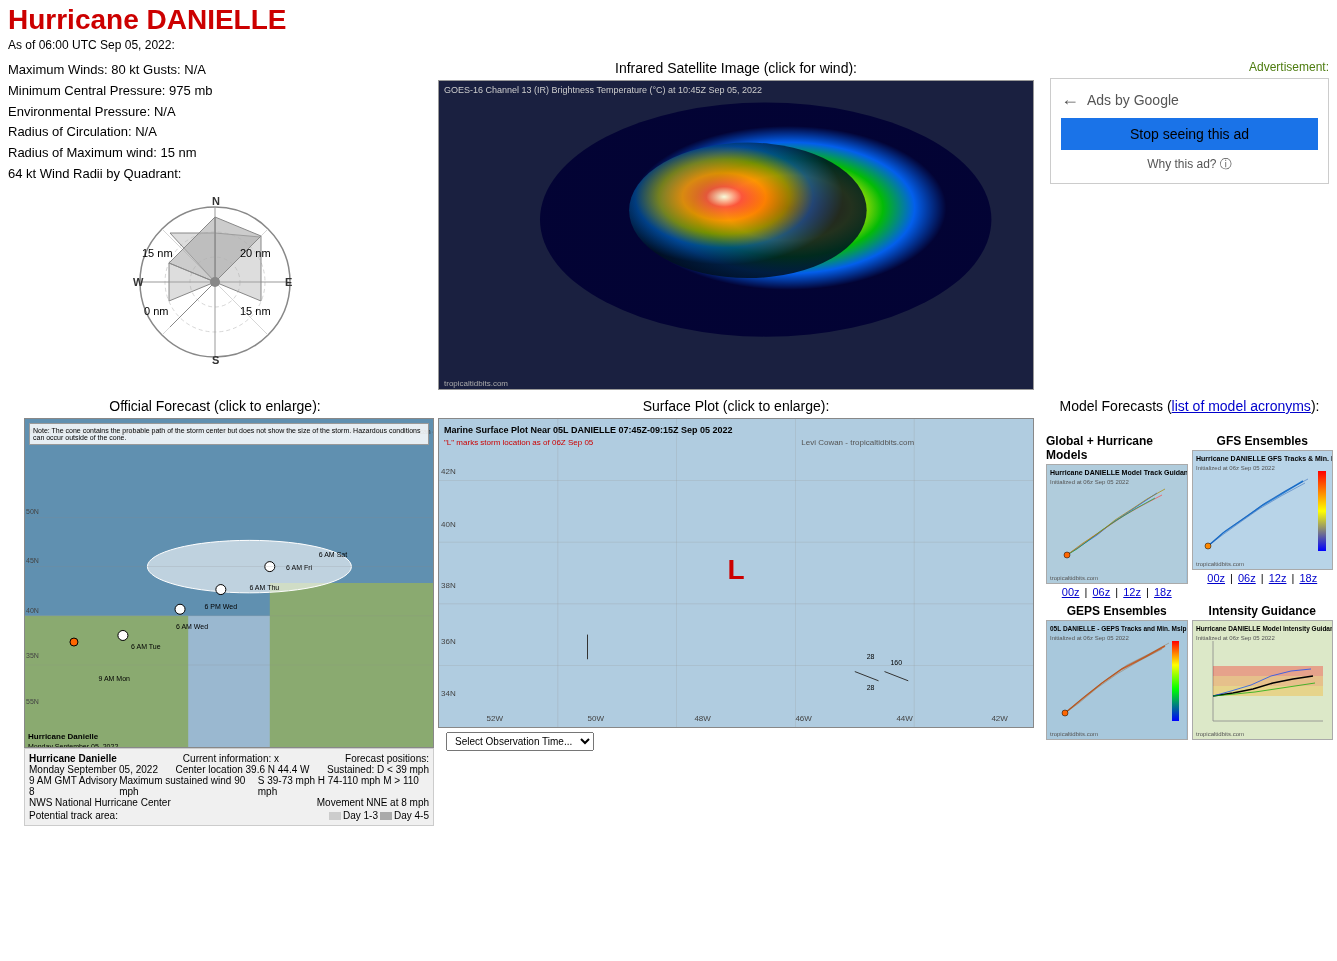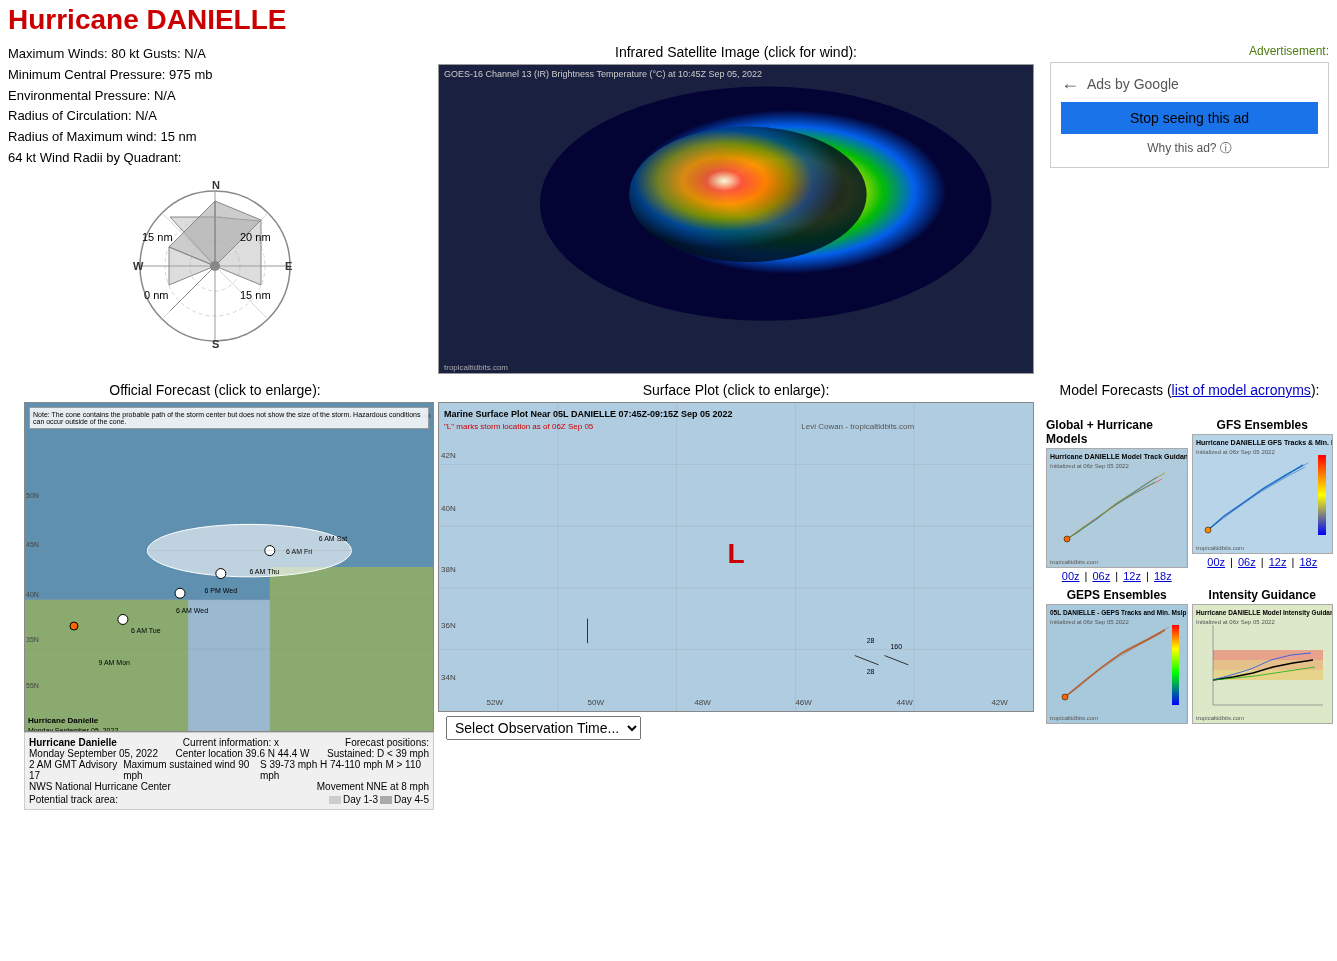--- a/index.html
+++ b/index.html
@@ -47,6 +47,7 @@
 
   <div class="header">
     <h1 style="color:#cc0000; font-size:28px;">Hurricane DANIELLE</h1>
+    <div class="timestamp">As of 06:00 UTC Sep 05, 2022:</div>
   </div>
 
   <div class="section-row">

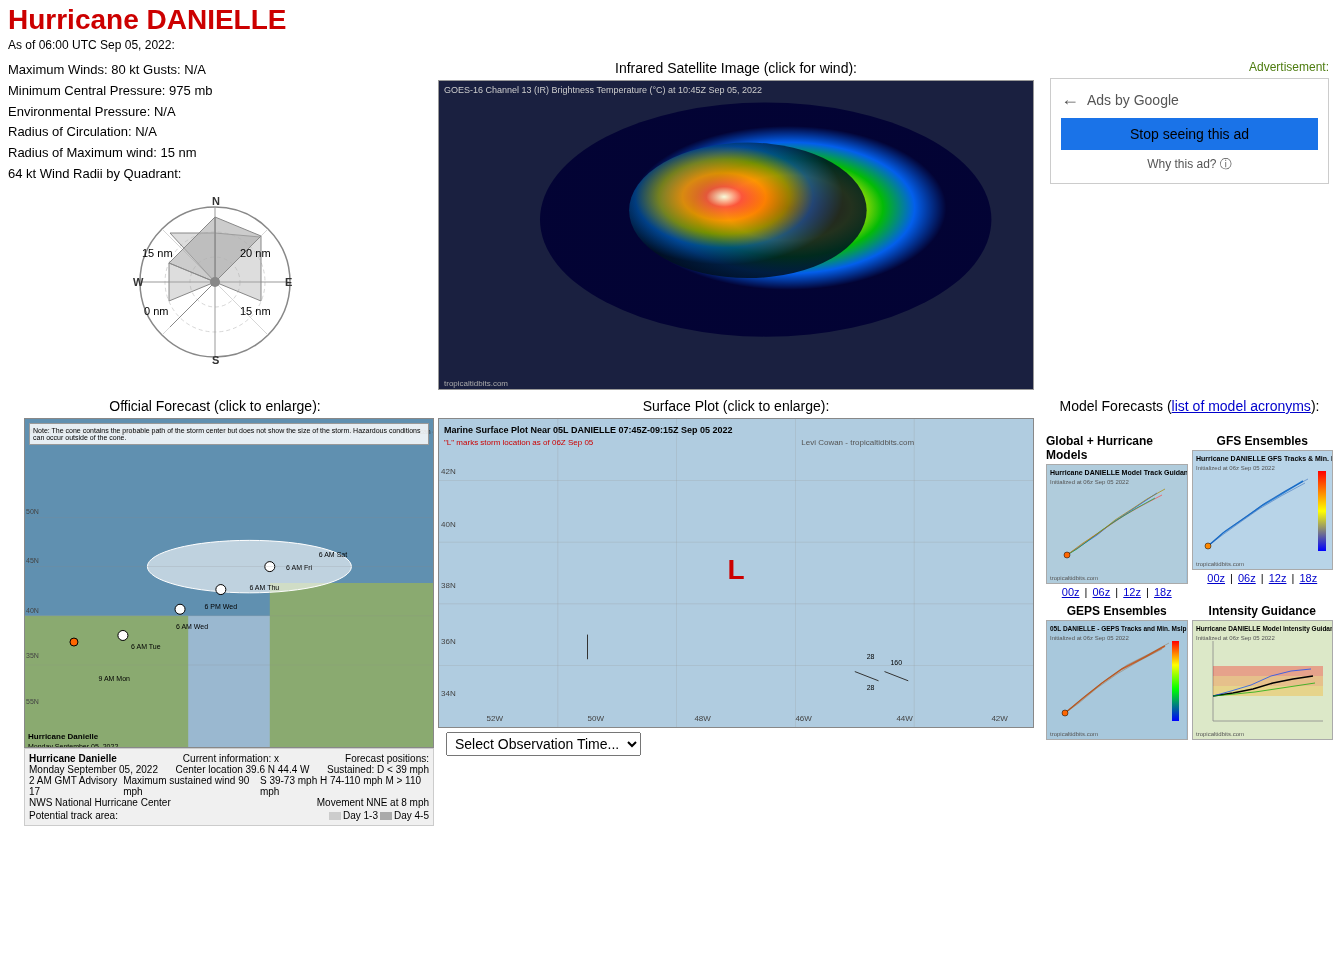--- a/index.html
+++ b/index.html
@@ -273,7 +273,7 @@
         </svg>
       </div>
       <div class="obs-select-wrapper" style="margin-top:4px; text-align:left; padding-left:8px;">
-        <select style="font-size:14px; padding:2px 4px;">
+        <select style="font-size:10px; padding:2px 4px;">
           <option>Select Observation Time...</option>
         </select>
       </div>

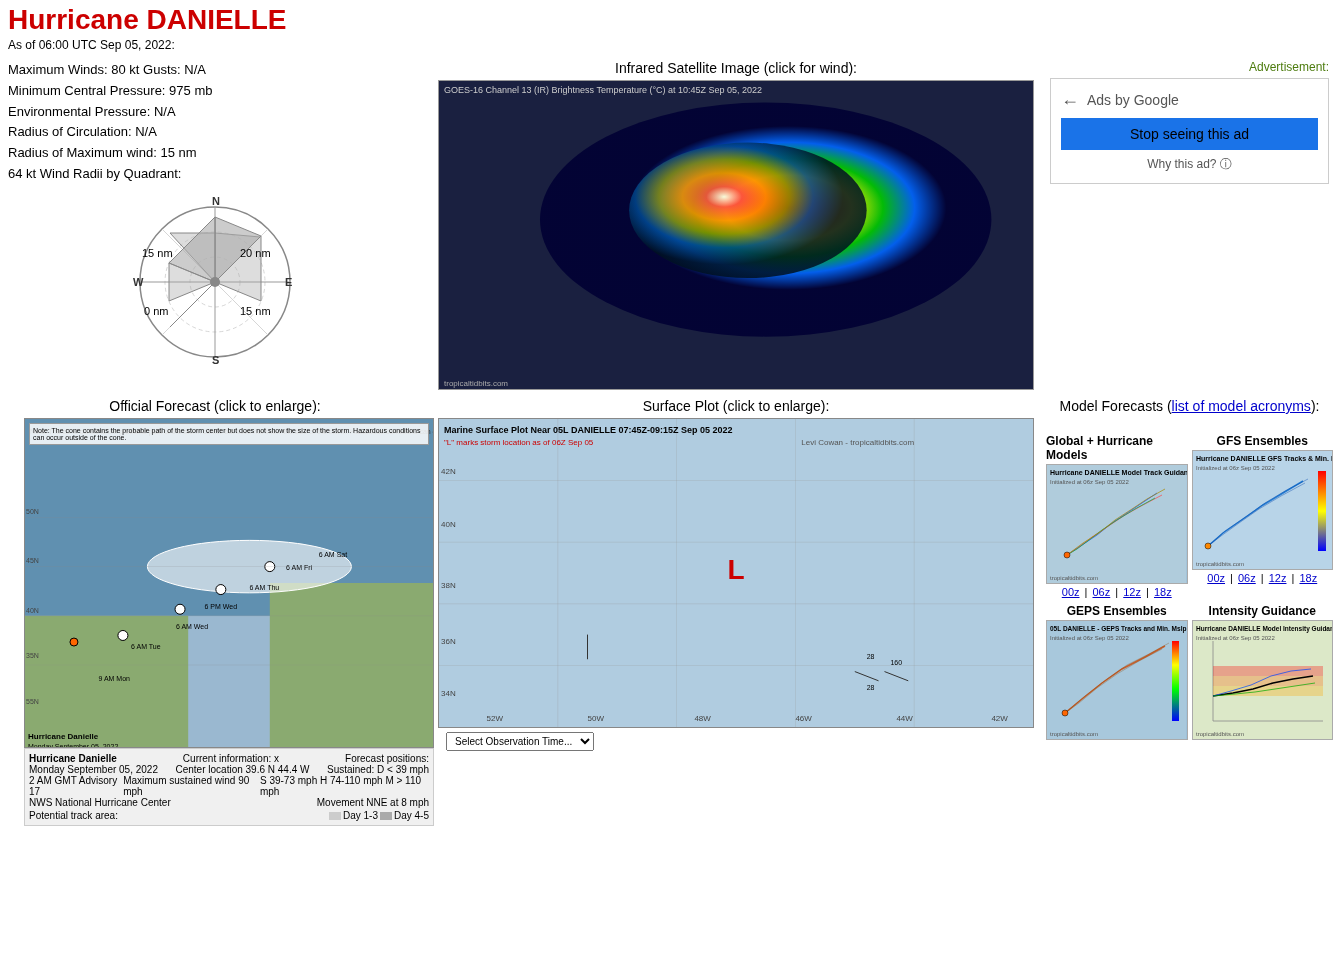--- a/index.html
+++ b/index.html
@@ -208,7 +208,7 @@
           <span>Sustained: D &lt; 39 mph</span>
         </div>
         <div style="display:flex; justify-content:space-between;">
-          <span>2 AM GMT Advisory 17</span>
+          <span>9 AM GMT Advisory 8</span>
           <span>Maximum sustained wind 90 mph</span>
           <span>S 39-73 mph H 74-110 mph M &gt; 110 mph</span>
         </div>

